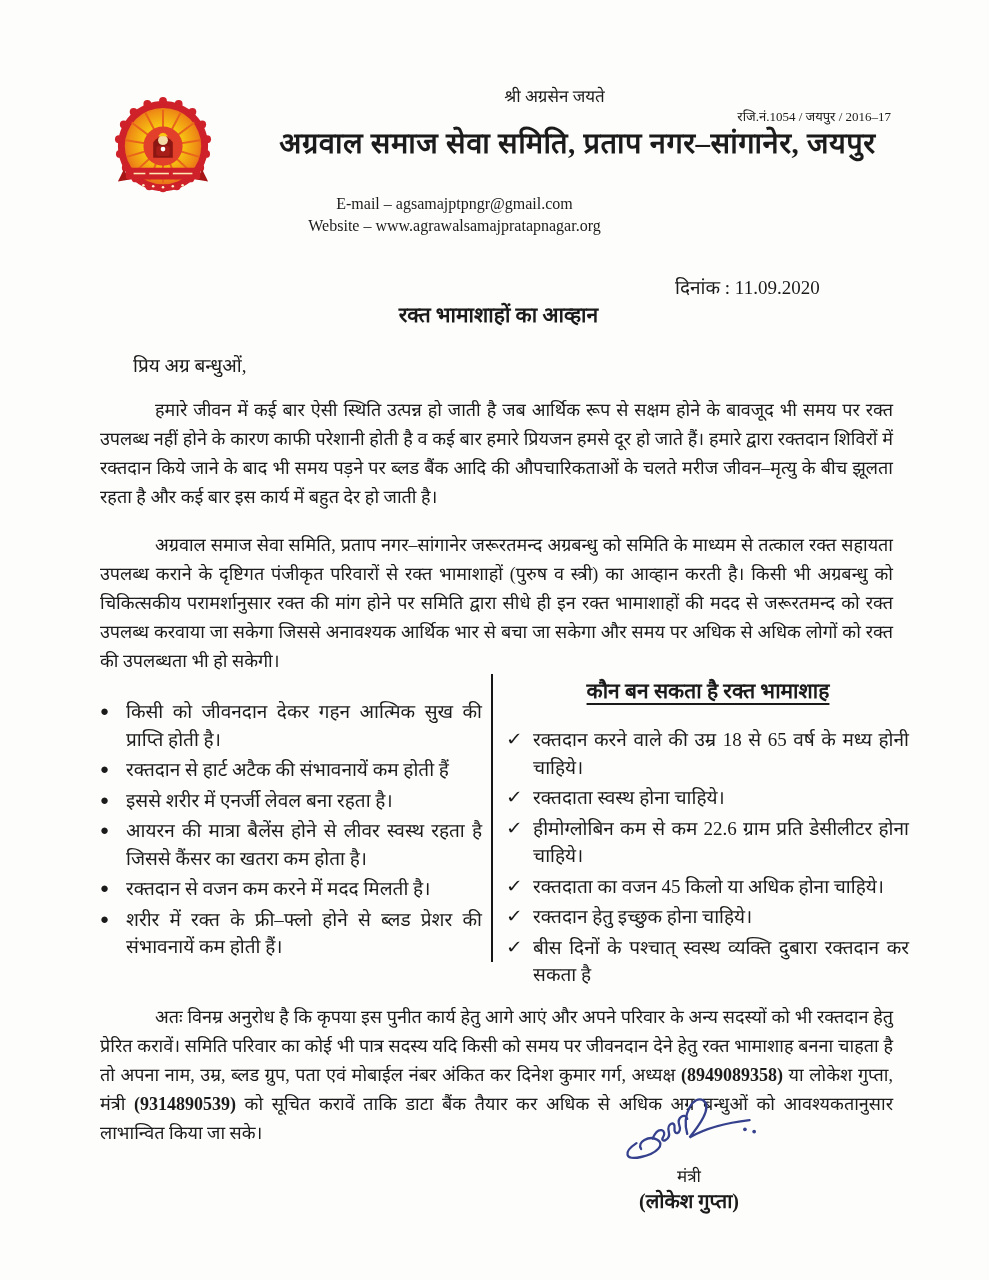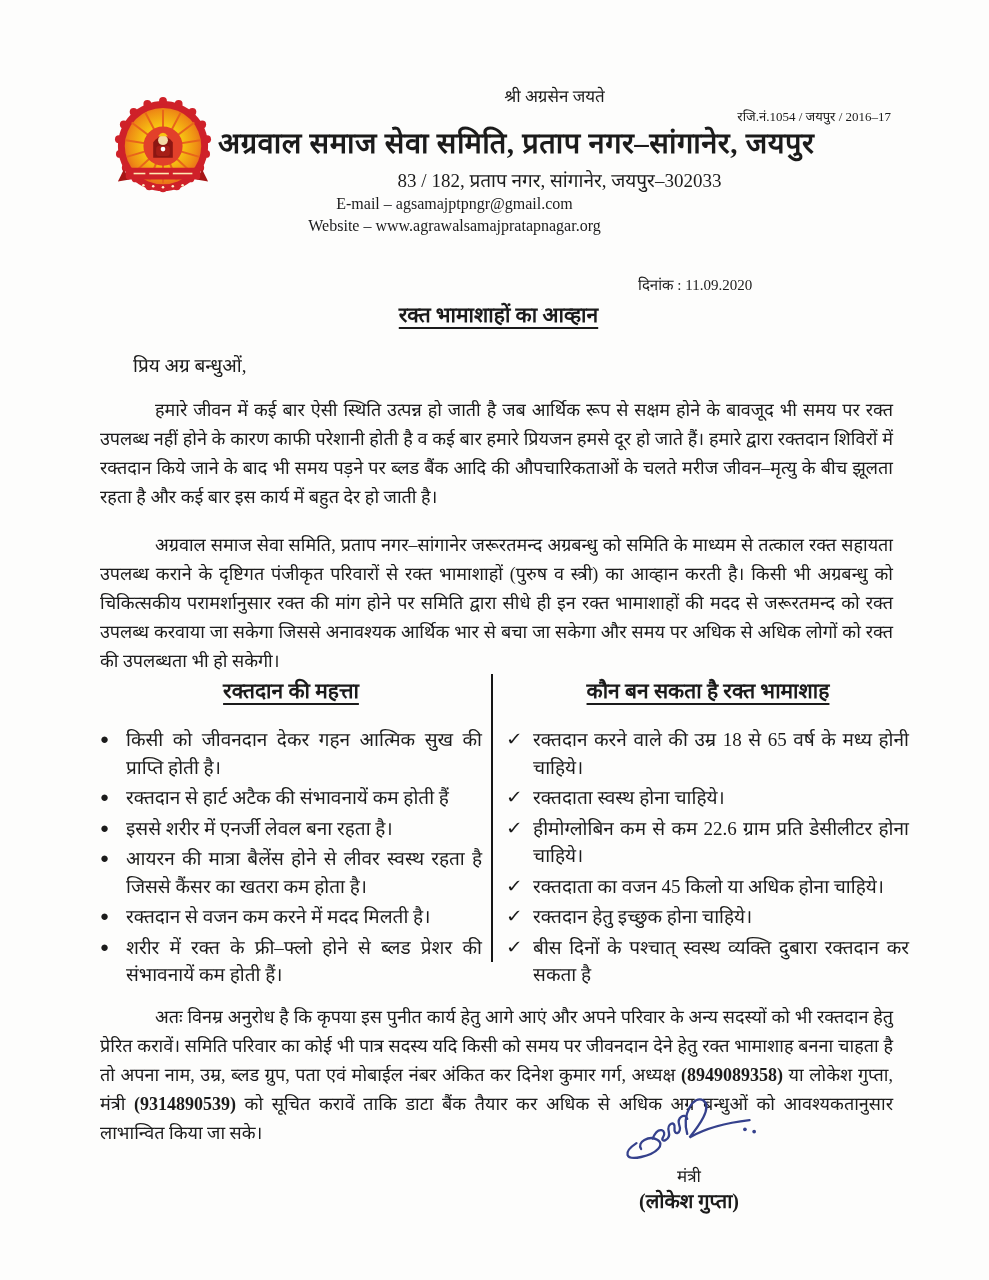--- a/index.html
+++ b/index.html
@@ -19,7 +19,7 @@
   #invocation{top:84px;left:120px;right:0;font-size:17px;text-align:center;}
   #regno{top:107px;right:98px;font-size:13px;}
   #logo{top:97px;left:114px;width:98px;height:108px;}
-  #org-name{top:122px;left:182px;right:52px;font-size:29px;font-weight:bold;letter-spacing:.5px;padding-left:36px;}
+  #org-name{top:122px;left:182px;right:52px;font-size:29px;font-weight:bold;text-align:center;letter-spacing:.5px;padding-left:36px;}
   #org-address{top:167px;left:182px;right:52px;font-size:19px;text-align:center;}
   #org-email{top:195px;left:0;right:80px;font-size:16px;text-align:center;}
   #org-website{top:217px;left:0;right:80px;font-size:16px;text-align:center;}

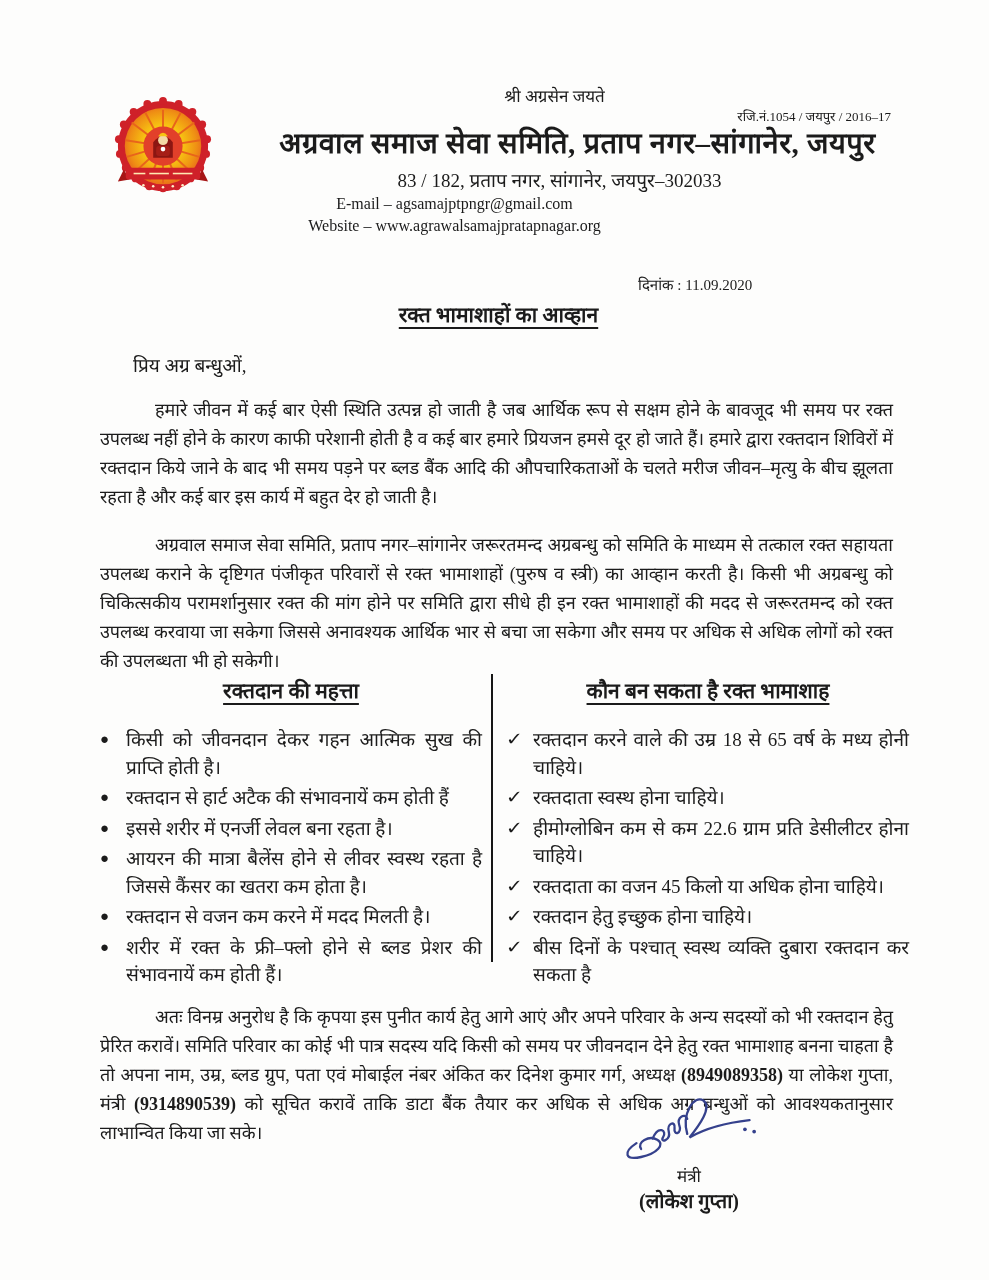--- a/index.html
+++ b/index.html
@@ -151,7 +151,6 @@
   <div id="invocation" class="abs dev">श्री अग्रसेन जयते</div>
   <div id="regno" class="abs dev">रजि.नं.1054 / जयपुर / 2016–17</div>
   <div id="org-name" class="abs dev">अग्रवाल समाज सेवा समिति, प्रताप नगर–सांगानेर, जयपुर</div>
-  <div id="org-address" class="abs dev">83 / 182, प्रताप नगर, सांगानेर, जयपुर–302033</div>
   <div id="org-website" class="abs">Website – www.agrawalsamajpratapnagar.org</div>
   <div id="org-email" class="abs">E-mail – agsamajptpngr@gmail.com</div>
 

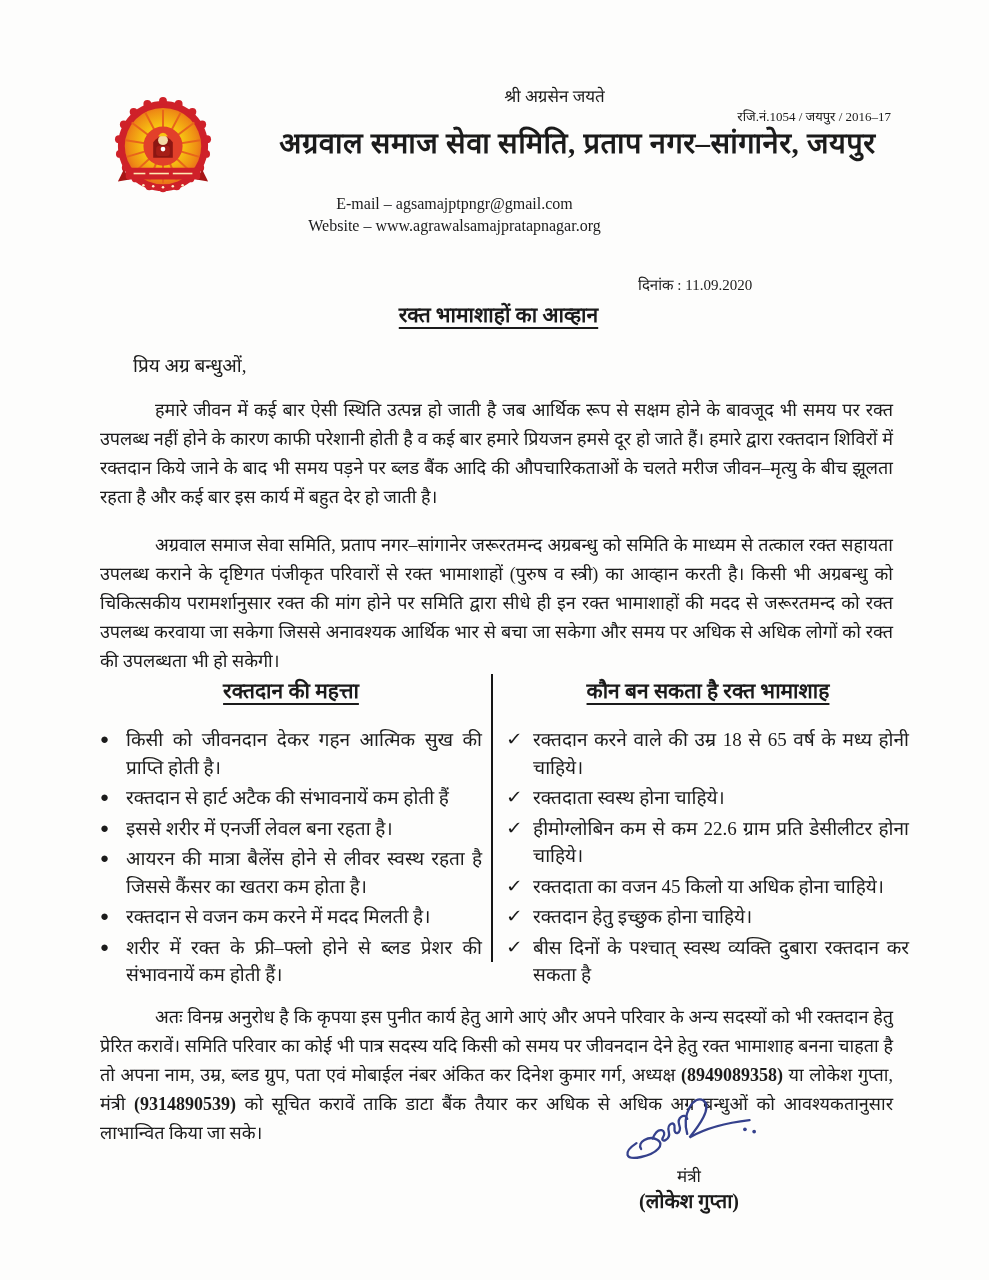--- a/index.html
+++ b/index.html
@@ -24,7 +24,7 @@
   #org-email{top:195px;left:0;right:80px;font-size:16px;text-align:center;}
   #org-website{top:217px;left:0;right:80px;font-size:16px;text-align:center;}
 
-  #date-line{top:274px;left:638px;font-size:15px;}
+  #date-line{top:274px;left:675px;font-size:19px;}
   #letter-title{top:300px;left:0;right:0;text-align:center;font-size:21px;font-weight:bold;}
   #letter-title .u{text-decoration:underline;text-underline-offset:5px;margin-left:8px;}
   #salutation{top:352px;left:133px;font-size:19px;}

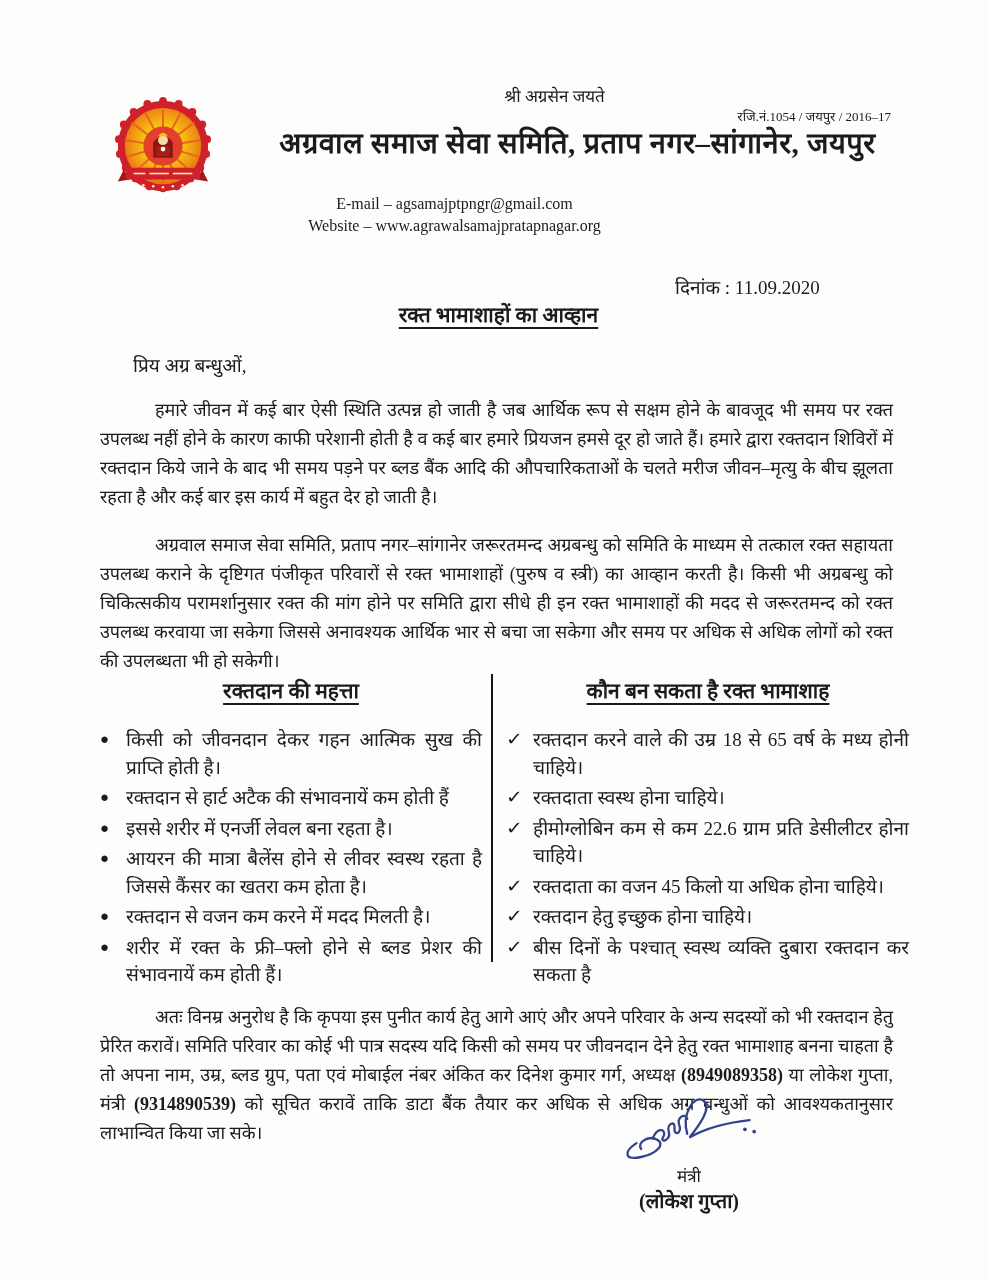--- a/index.html
+++ b/index.html
@@ -26,7 +26,7 @@
 
   #date-line{top:274px;left:675px;font-size:19px;}
   #letter-title{top:300px;left:0;right:0;text-align:center;font-size:21px;font-weight:bold;}
-  #letter-title .u{text-decoration:underline;text-underline-offset:5px;margin-left:8px;}
+  #letter-title .u{text-underline-offset:5px;margin-left:8px;}
   #salutation{top:352px;left:133px;font-size:19px;}
 
   .para{

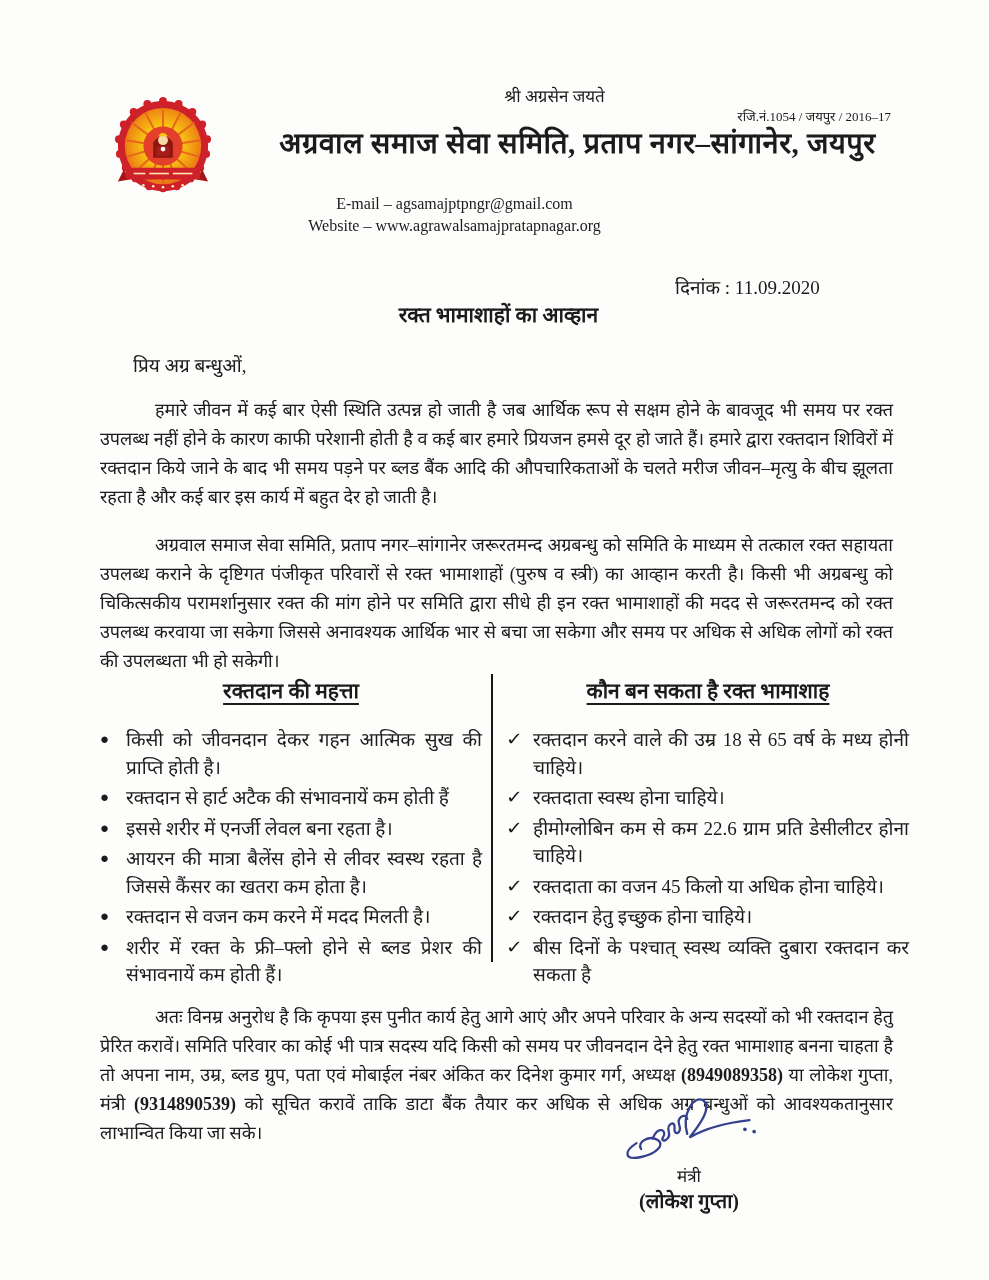--- a/index.html
+++ b/index.html
@@ -166,9 +166,6 @@
   <div id="col-divider" class="abs"></div>
 
   <div id="left-col" class="abs">
-    <div class="col-header dev">
-      <span class="u">रक्तदान की महत्ता</span>
-    </div>
     <ul class="plain">
       <li>
           <span class="marker dot">●</span>

